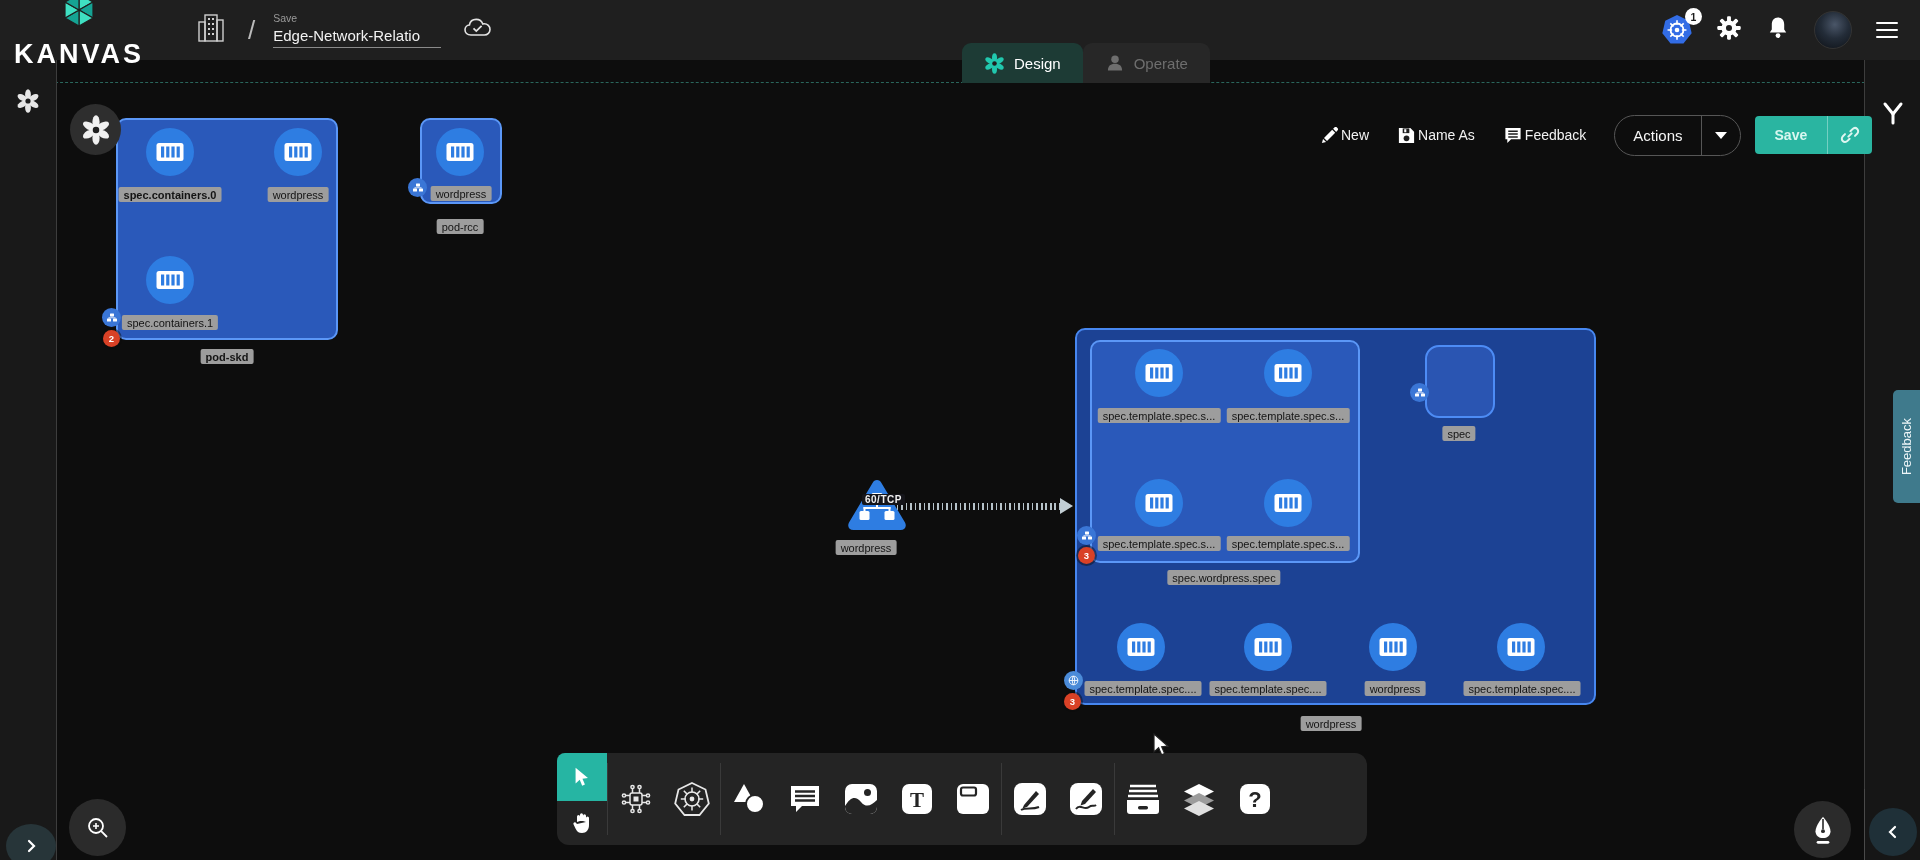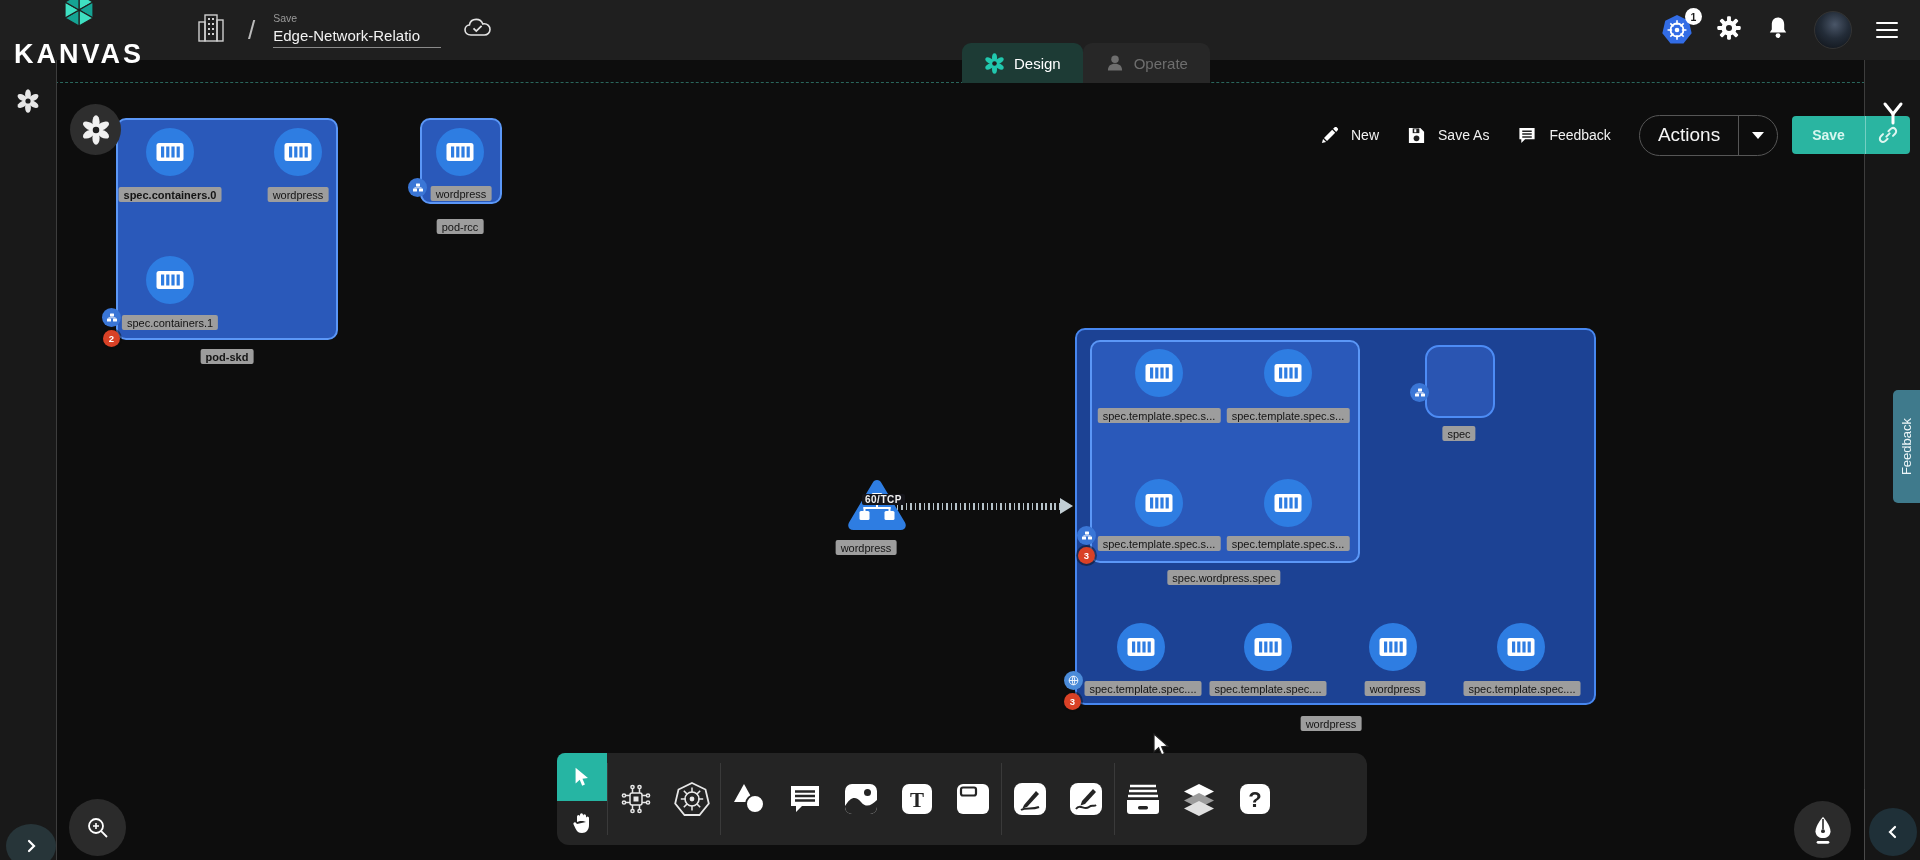--- a/index.html
+++ b/index.html
@@ -54,7 +54,7 @@
   
   .actionbar { position:absolute; top:112px; left:1320px; height:46px; display:flex;
     align-items:center; z-index:20; }
-  .act-btn { display:flex; align-items:center; gap:12px; color:#f2f2f2; font-size:14px;
+  .act-btn { display:flex; align-items:center; gap:2px; color:#f2f2f2; font-size:14px;
     cursor:pointer; margin-right:28px; white-space:nowrap; }
   .actions-pill { display:flex; align-items:stretch; height:41px; border:1px solid #565656;
     border-radius:21px; overflow:hidden; cursor:pointer; margin-right:14px; }

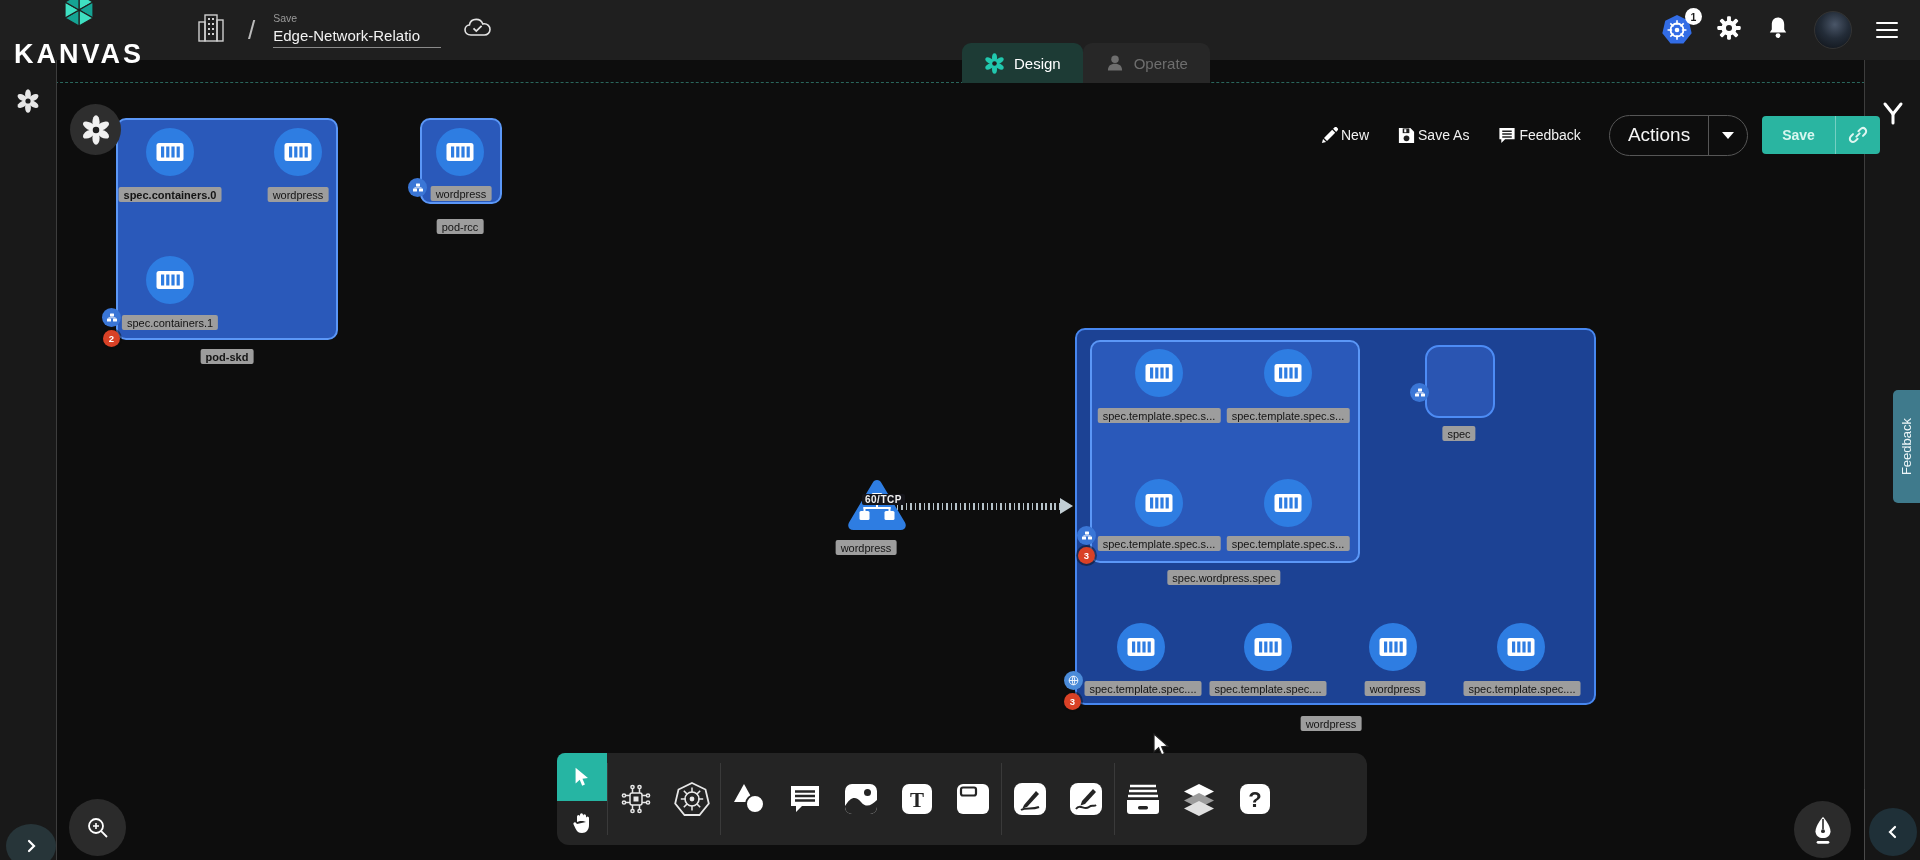--- a/index.html
+++ b/index.html
@@ -294,7 +294,7 @@
         <rect x="7.6" y="3.4" width="2.2" height="3.2" fill="#fff"></rect>
         <circle cx="10" cy="13" r="3" fill="#1f1f1f"></circle>
       </svg>
-      <span>Save As</span>
+      <span>Name As</span>
     </div>
     <div class="act-btn">
       <svg width="20" height="19" viewBox="0 0 20 20">

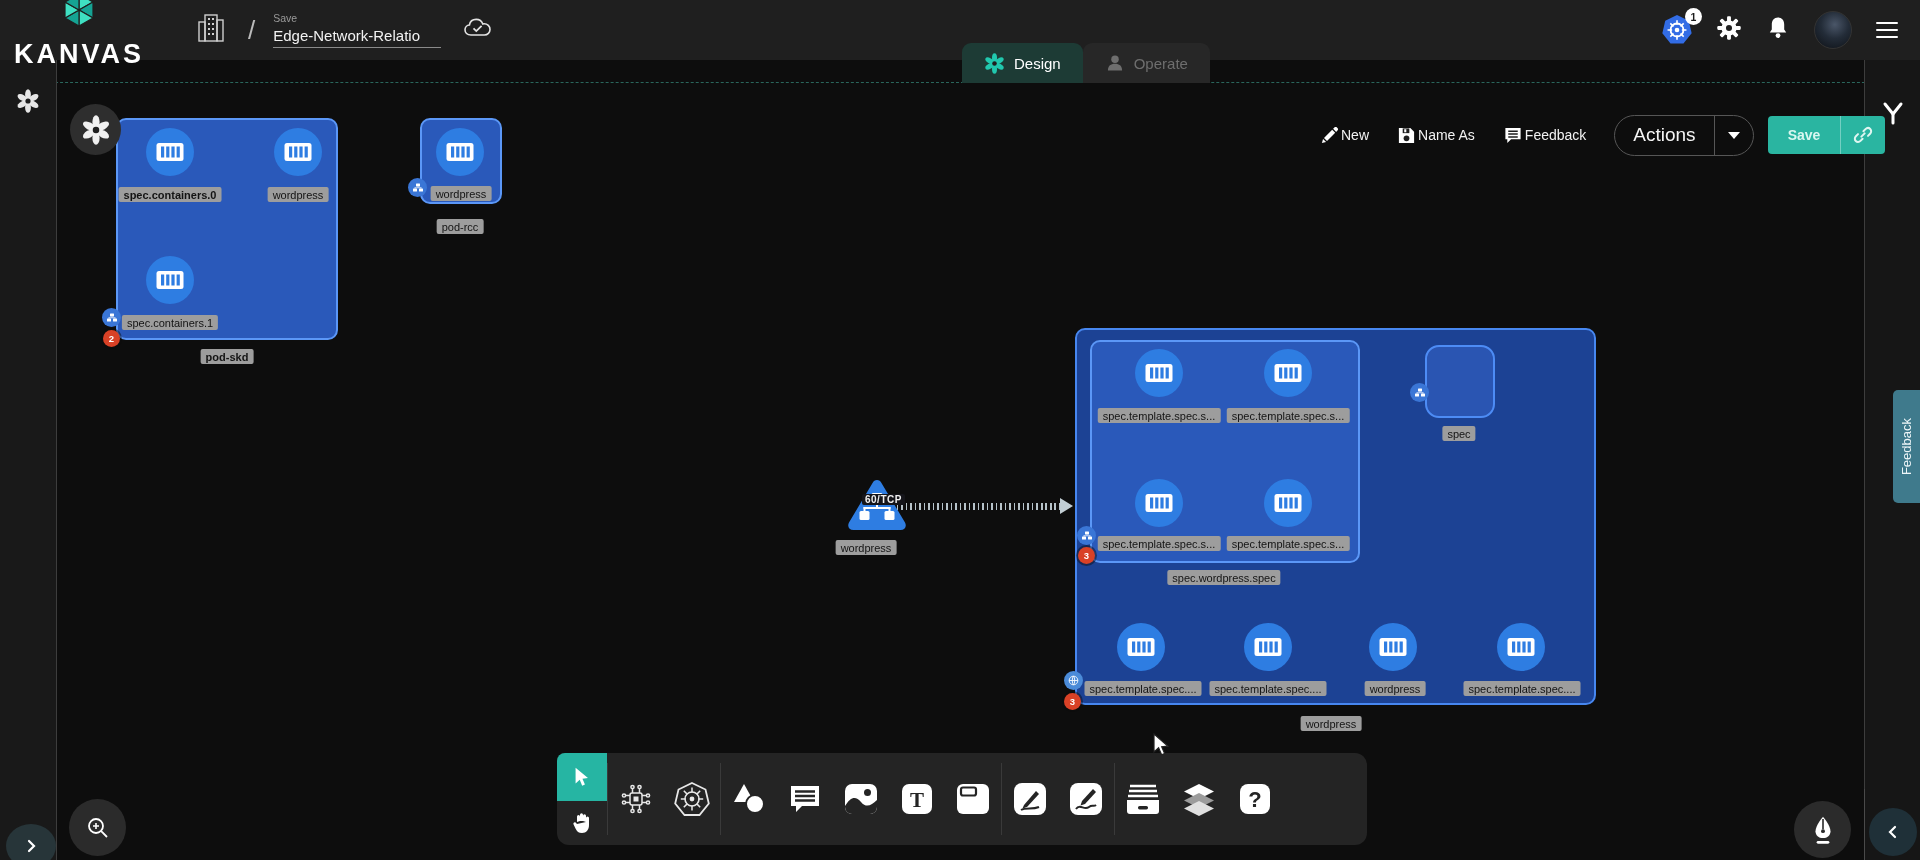--- a/index.html
+++ b/index.html
@@ -59,7 +59,7 @@
   .actions-pill { display:flex; align-items:stretch; height:41px; border:1px solid #565656;
     border-radius:21px; overflow:hidden; cursor:pointer; margin-right:14px; }
   .actions-main { display:flex; align-items:center; padding:0 18px; color:#f5f5f5;
-    font-size:19px; }
+    font-size:15px; }
   .actions-caret { display:flex; align-items:center; padding:0 13px;
     border-left:1px solid #565656; }
   .caret-down { width:0; height:0; border-left:6px solid transparent;

